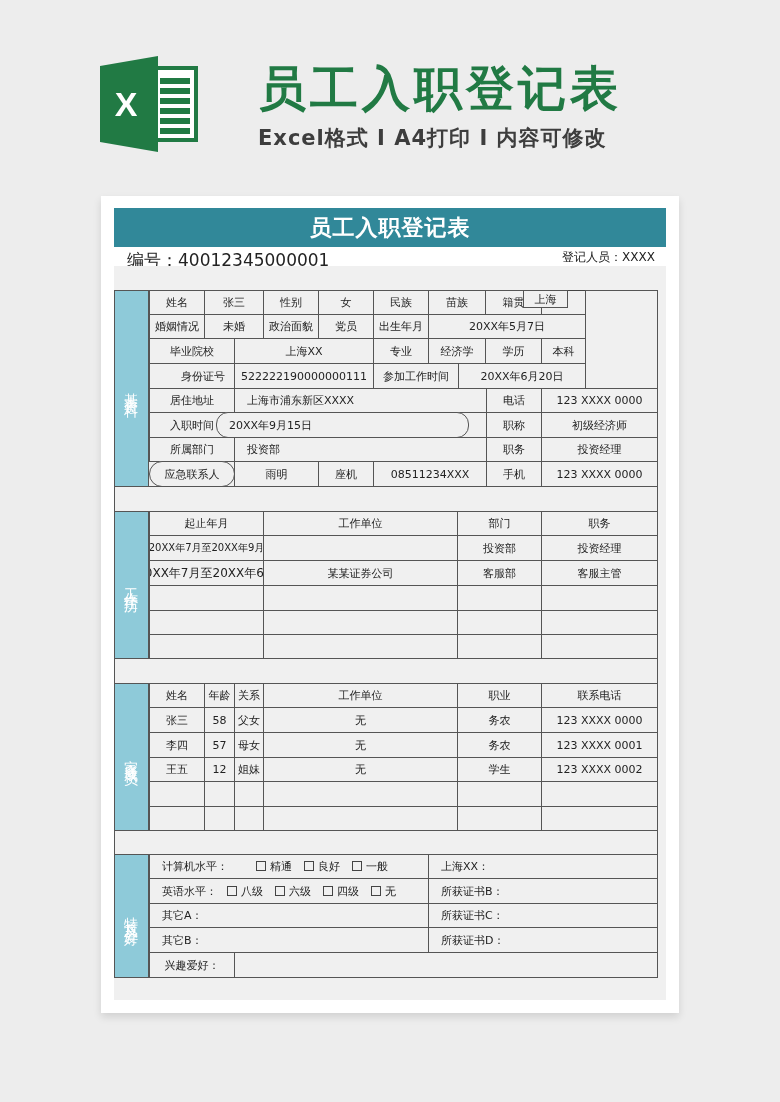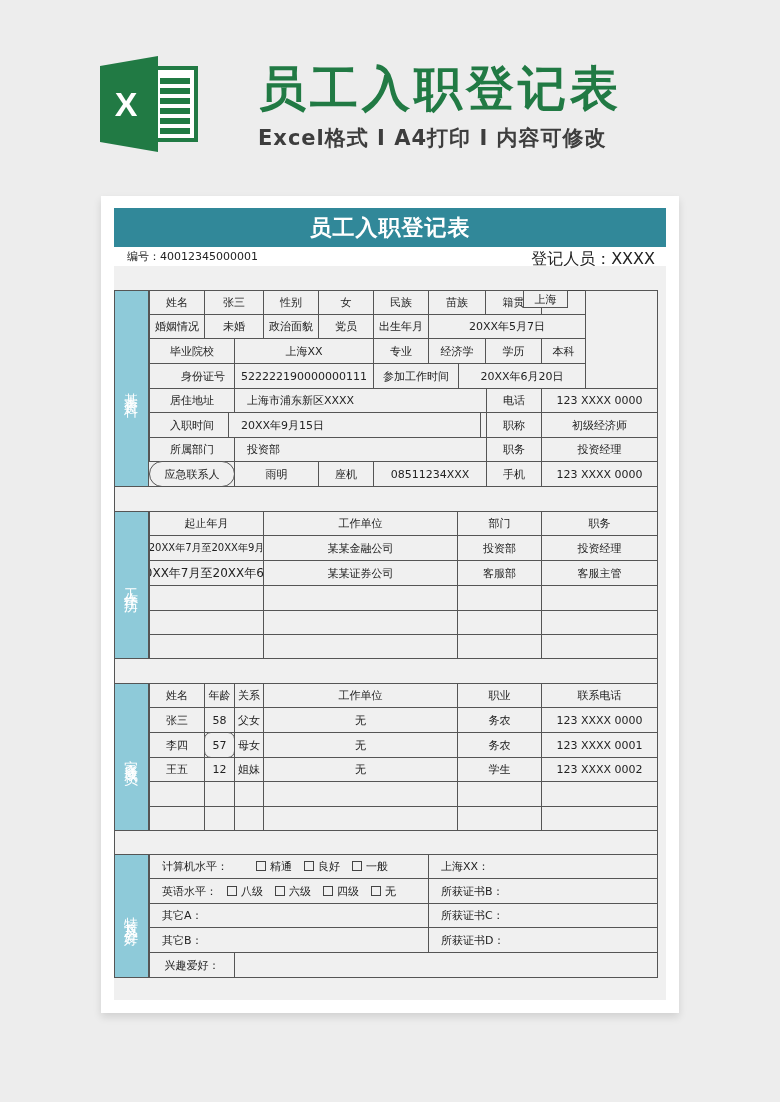--- a/index.html
+++ b/index.html
@@ -32,7 +32,7 @@
     font-size: 22px; font-weight: bold; text-align: center; line-height: 39px;
     letter-spacing: 1px;
   }
-  .meta-left { position: absolute; left: 26px; top: 53px; font-size: 11px; color: #222; }
+  .meta-left { position: absolute; left: 26px; top: 53px; font-size: 17px; color: #222; }
   .meta-right { position: absolute; right: 24px; top: 53px; font-size: 16px; color: #222; }
   .gray-area {
     position: absolute; left: 13px; top: 70px; width: 552px; height: 734px;

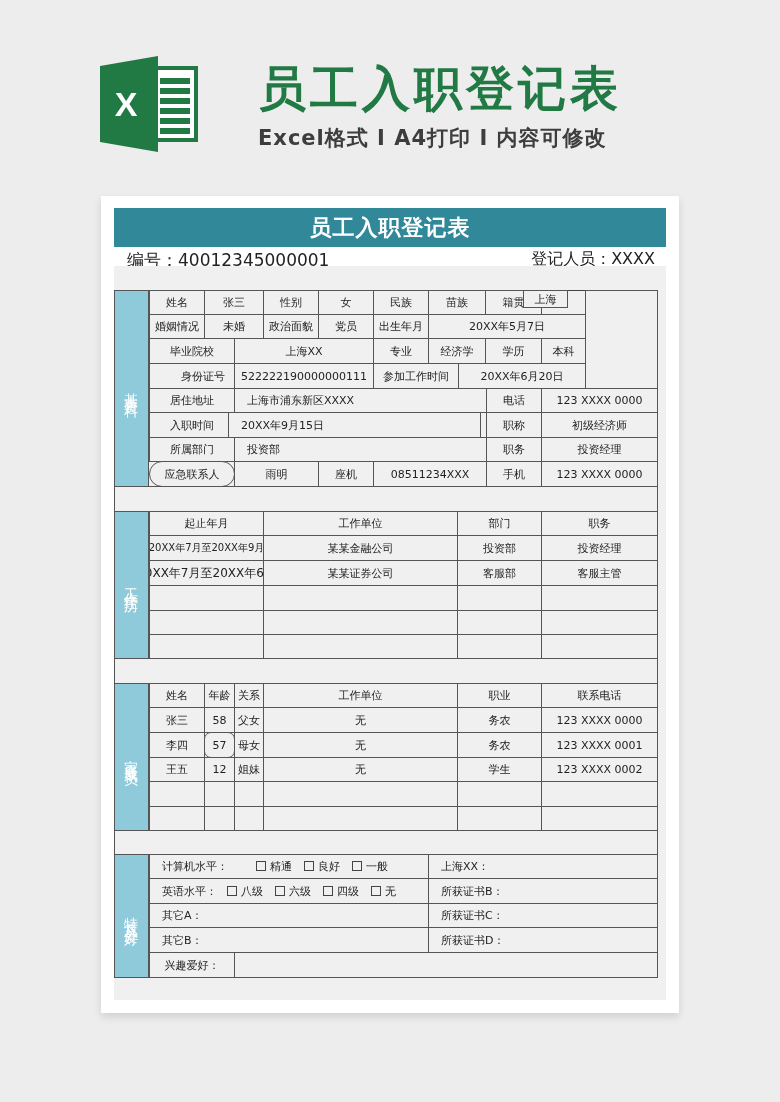--- a/index.html
+++ b/index.html
@@ -33,7 +33,7 @@
     letter-spacing: 1px;
   }
   .meta-left { position: absolute; left: 26px; top: 53px; font-size: 17px; color: #222; }
-  .meta-right { position: absolute; right: 24px; top: 53px; font-size: 16px; color: #222; }
+  .meta-right { position: absolute; right: 24px; top: 53px; font-size: 12px; color: #222; }
   .gray-area {
     position: absolute; left: 13px; top: 70px; width: 552px; height: 734px;
     background: #f0f0f0;

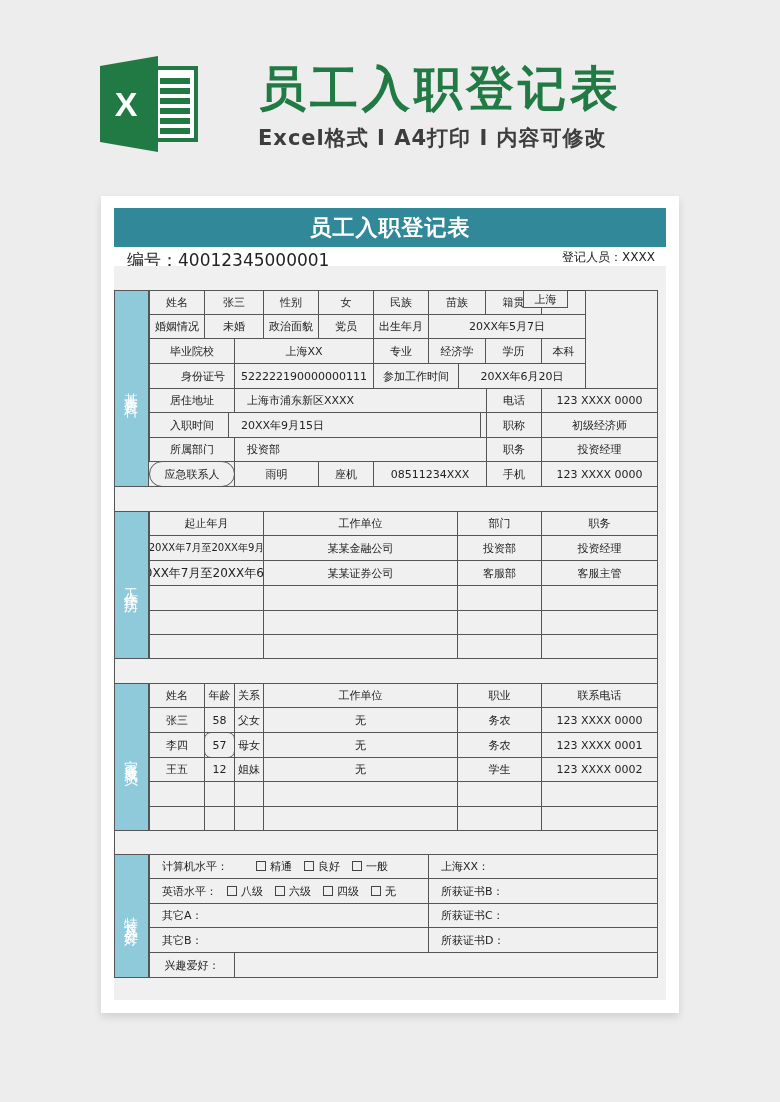--- a/index.html
+++ b/index.html
@@ -126,7 +126,7 @@
   <div class="cell" style="left:426px;top:97px;width:117px;height:25px;">123 XXXX 0000</div>
 
   <div class="cell" style="left:34px;top:121px;width:86px;height:26px;">入职时间</div>
-  <div class="cell left" style="left:113px;top:121px;width:253px;height:26px;">20XX年9月15日</div>
+  <div class="cell left" style="left:101px;top:121px;width:253px;height:26px;border-radius:12px;">20XX年9月15日</div>
   <div class="cell" style="left:371px;top:121px;width:56px;height:26px;">职称</div>
   <div class="cell" style="left:426px;top:121px;width:117px;height:26px;">初级经济师</div>
 

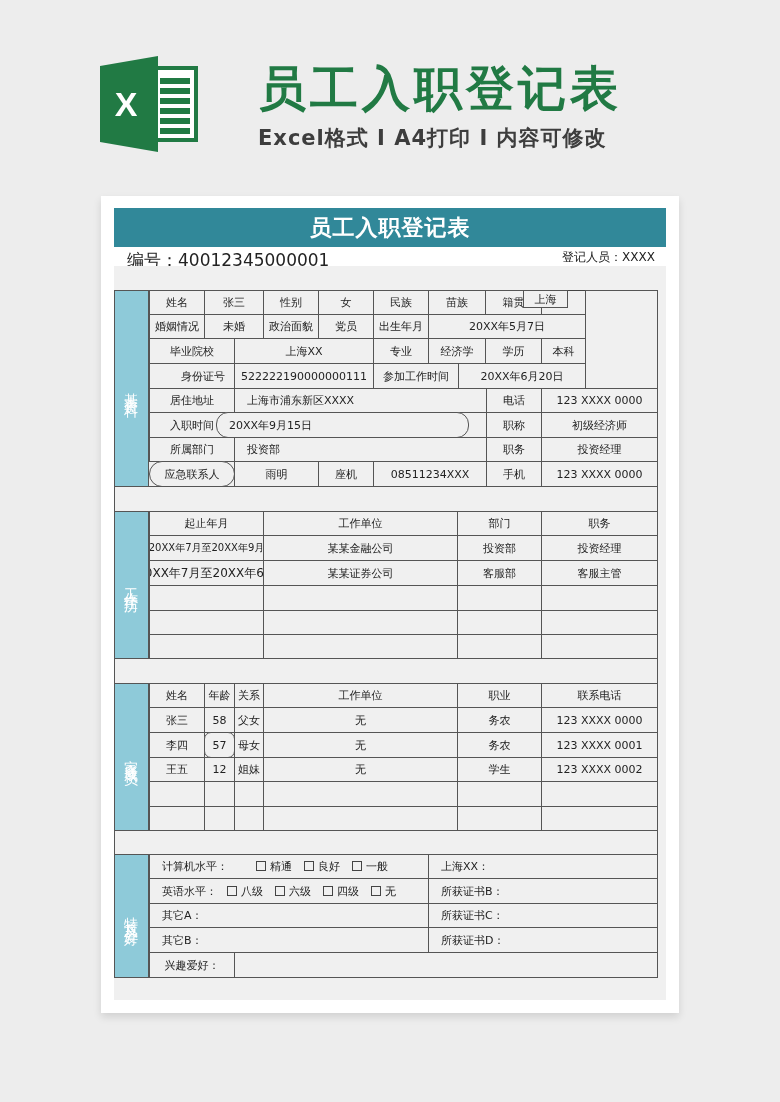--- a/index.html
+++ b/index.html
@@ -151,7 +151,6 @@
   <div class="cell" style="left:426px;top:220px;width:117px;height:25px;">职务</div>
 
   <div class="cell" style="left:34px;top:244px;width:115px;height:26px;font-size:10px;">20XX年7月至20XX年9月</div>
-  <div class="cell" style="left:148px;top:244px;width:195px;height:26px;">某某金融公司</div>
   <div class="cell" style="left:342px;top:244px;width:85px;height:26px;">投资部</div>
   <div class="cell" style="left:426px;top:244px;width:117px;height:26px;">投资经理</div>
 

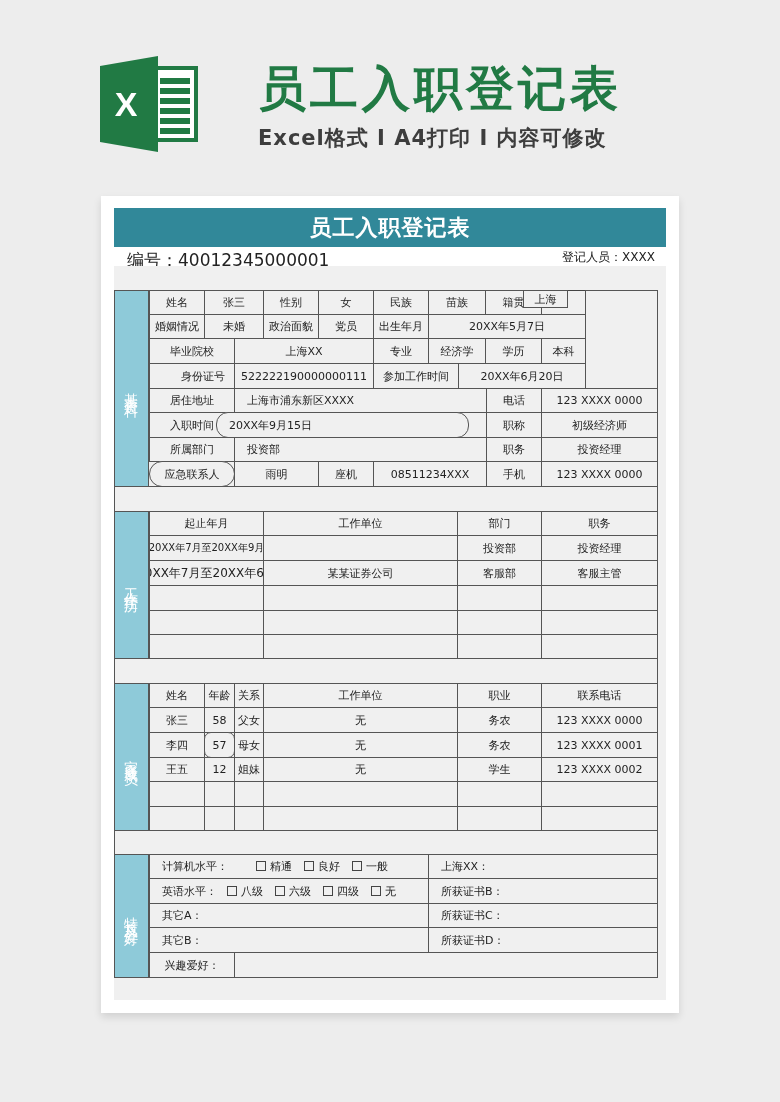--- a/index.html
+++ b/index.html
@@ -192,7 +192,7 @@
   <div class="cell" style="left:426px;top:416px;width:117px;height:26px;">123 XXXX 0000</div>
 
   <div class="cell" style="left:34px;top:441px;width:56px;height:26px;">李四</div>
-  <div class="cell" style="left:89px;top:441px;width:31px;height:26px;border-radius:7px;">57</div>
+  <div class="cell" style="left:89px;top:441px;width:31px;height:26px;">57</div>
   <div class="cell" style="left:119px;top:441px;width:30px;height:26px;">母女</div>
   <div class="cell" style="left:148px;top:441px;width:195px;height:26px;">无</div>
   <div class="cell" style="left:342px;top:441px;width:85px;height:26px;">务农</div>

